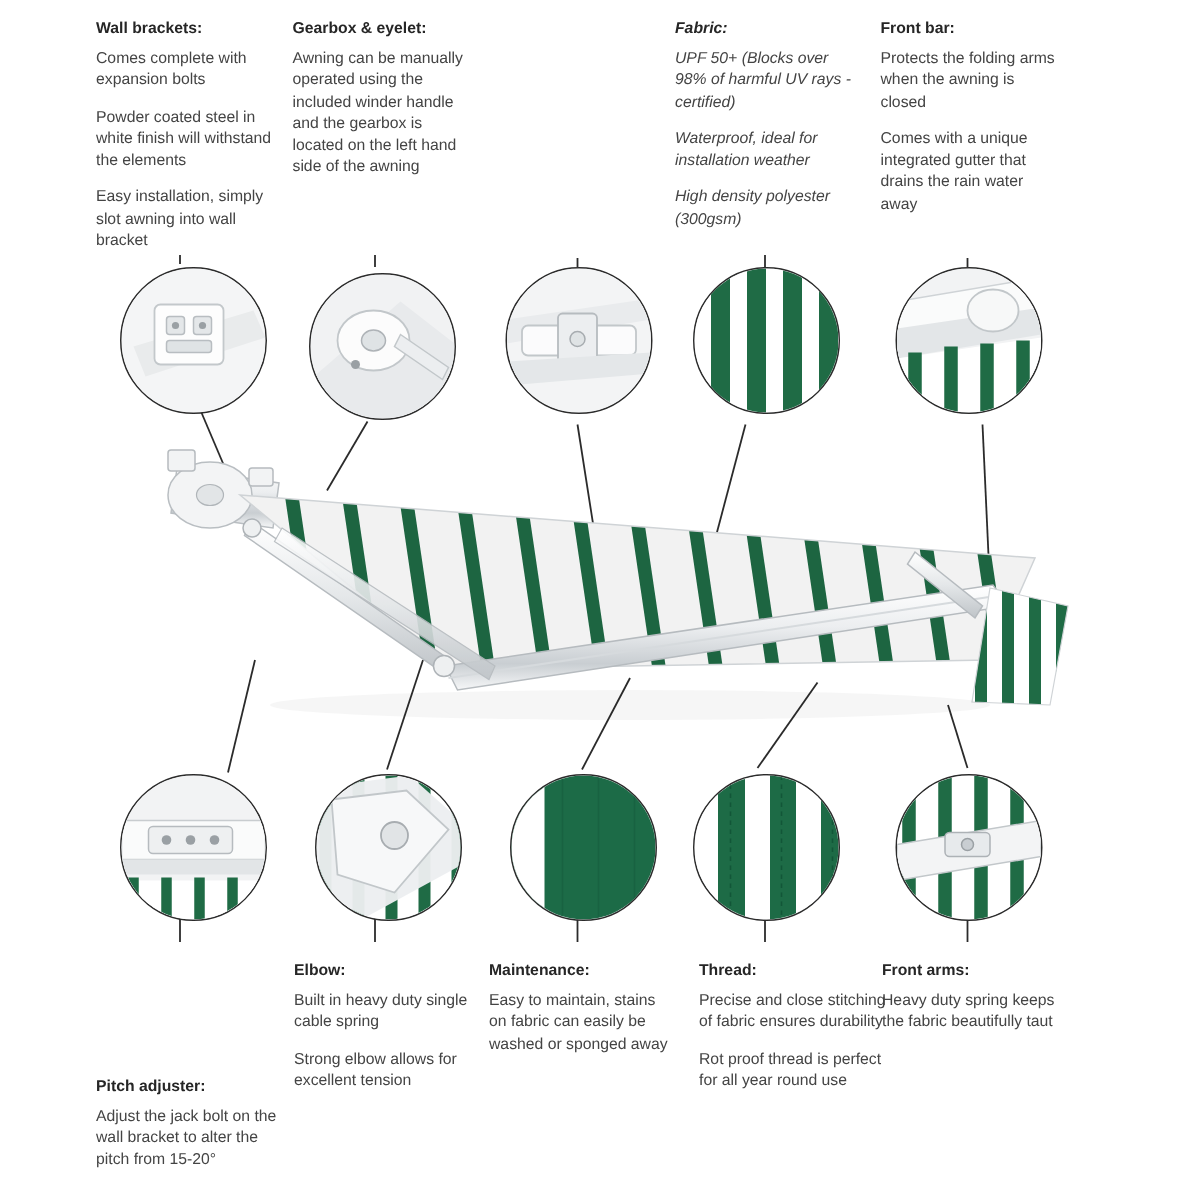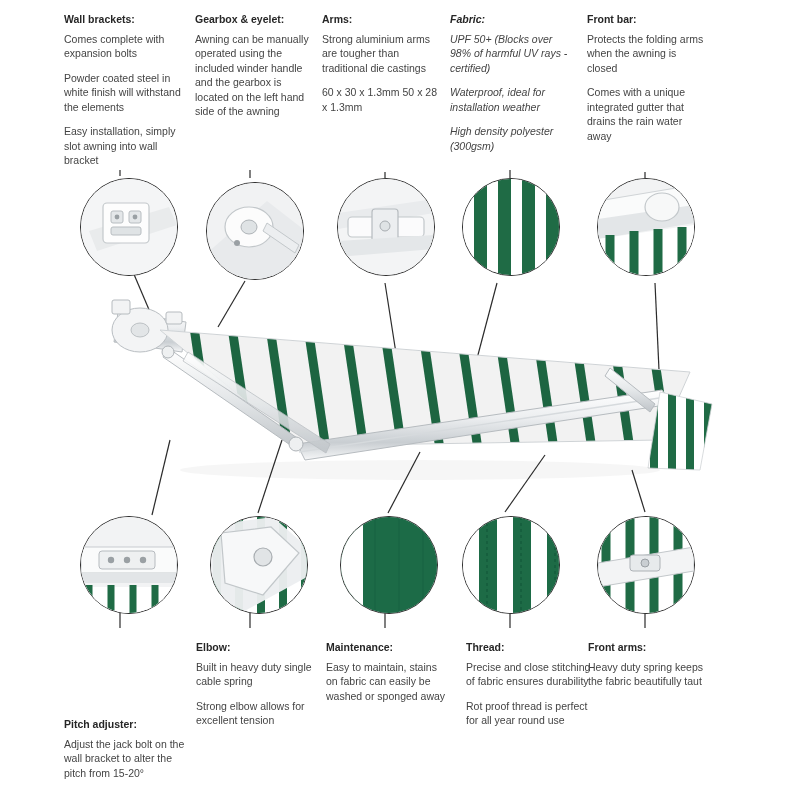--- a/index.html
+++ b/index.html
@@ -109,11 +109,6 @@
     <p>Awning can be manually operated using the included winder handle and the gearbox is located on the left hand side of the awning</p>
   </div>
 
-  <div class="note" style="left:322px; top:12px; width:118px;">
-    <span class="title">Arms:</span>
-    <p>Strong aluminium arms are tougher than traditional die castings</p>
-    <p>60 x 30 x 1.3mm 50 x 28 x 1.3mm</p>
-  </div>
 
   <div class="note" style="left:450px; top:12px; width:125px;font-style:italic;">
     <span class="title">Fabric:</span>

